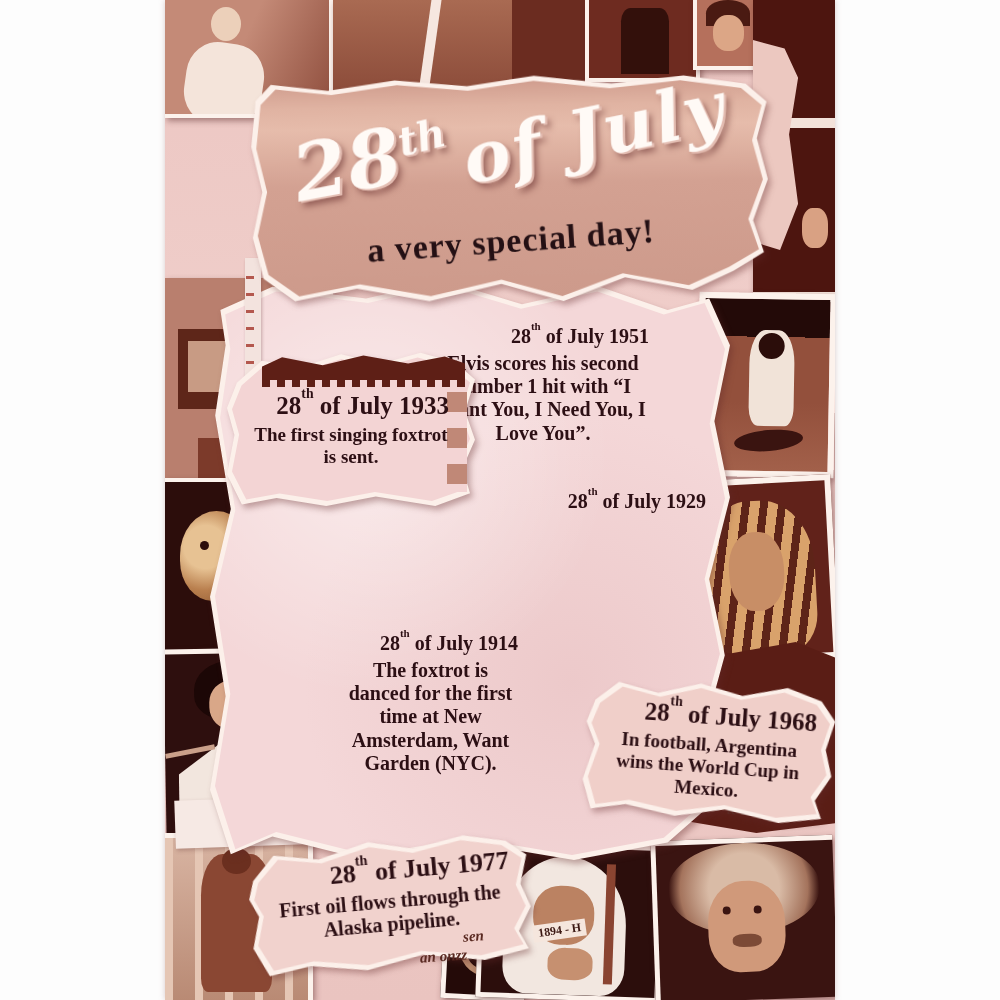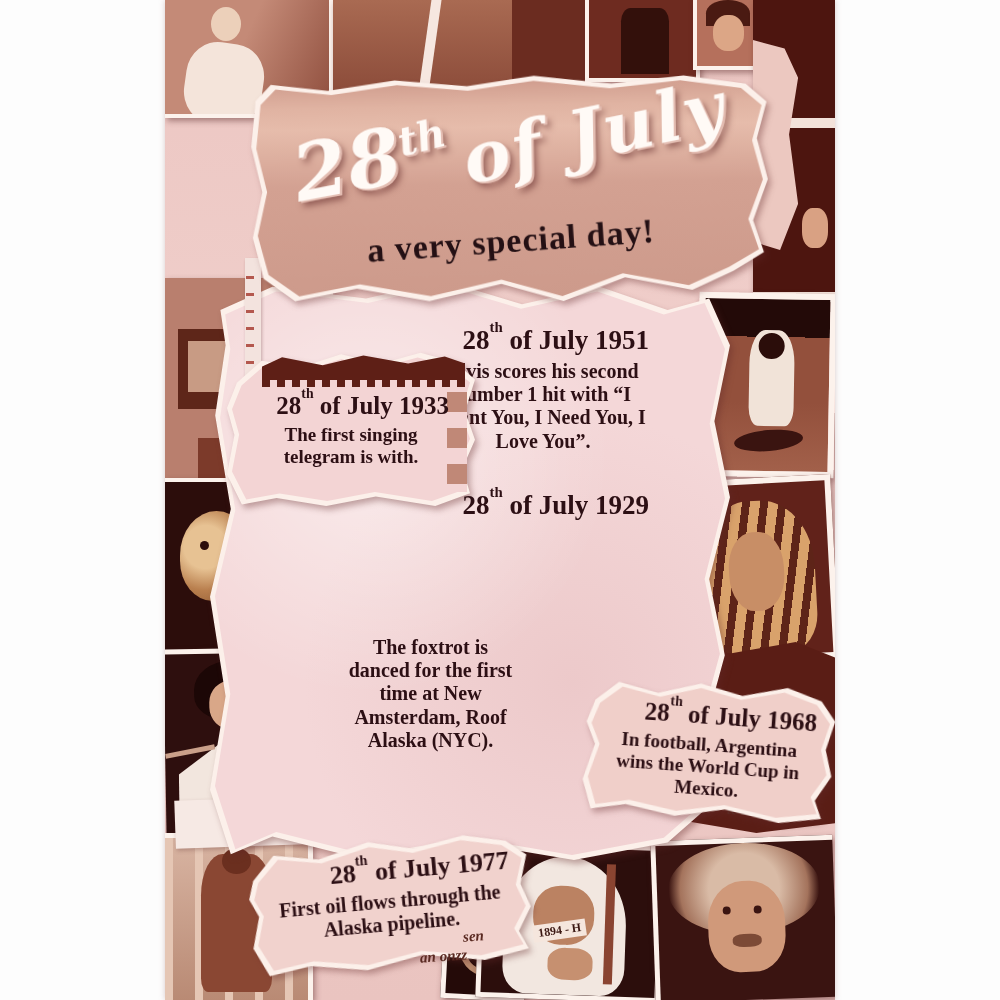--- a/index.html
+++ b/index.html
@@ -37,7 +37,7 @@
   
   .fact{position:absolute;text-align:center;color:#2c0f14;font-weight:bold;}
   .fact-title{display:inline-block;white-space:nowrap;position:relative;left:50%;
-      transform:translateX(-50%);font-size:27px;}
+      transform:translateX(-50%);font-size:20px;}
   .fact-title sup{font-size:.55em;position:relative;top:-.45em;}
   .fact-body{width:100%;font-size:20px;line-height:1.16;margin-top:4px;}
 

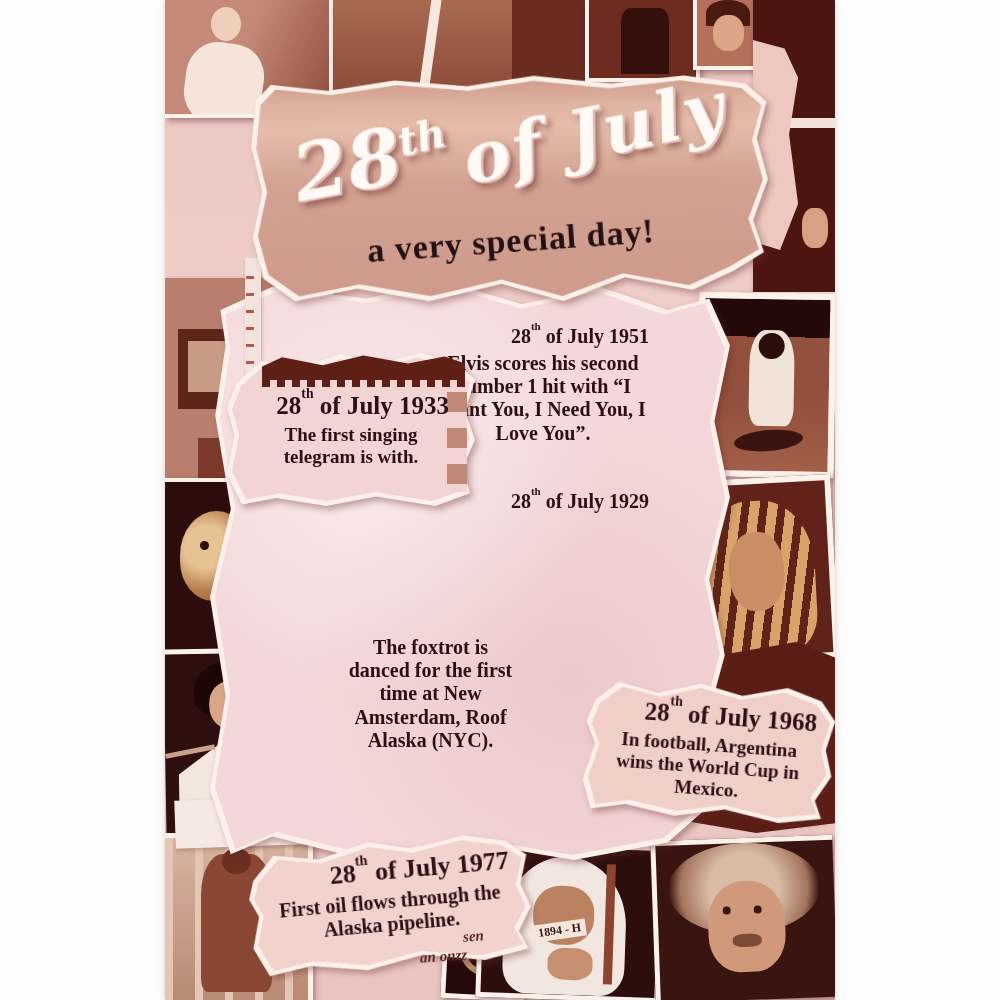--- a/index.html
+++ b/index.html
@@ -190,7 +190,7 @@
                 background:repeating-linear-gradient(180deg,#c08877 0 20px,#f3d4d4 20px 36px);"></div>
     <div class="fact" style="left:26px;top:44px;width:196px;">
       <div class="fact-title" style="font-size:25px;"><span>28</span><sup>th</sup><span> of July 1933</span></div>
-      <div class="fact-body" style="font-size:19px;">The first singing telegram is with.</div>
+      <div class="fact-body" style="font-size:19px;">The first singing foxtrot is sent.</div>
     </div>
   </div>
 

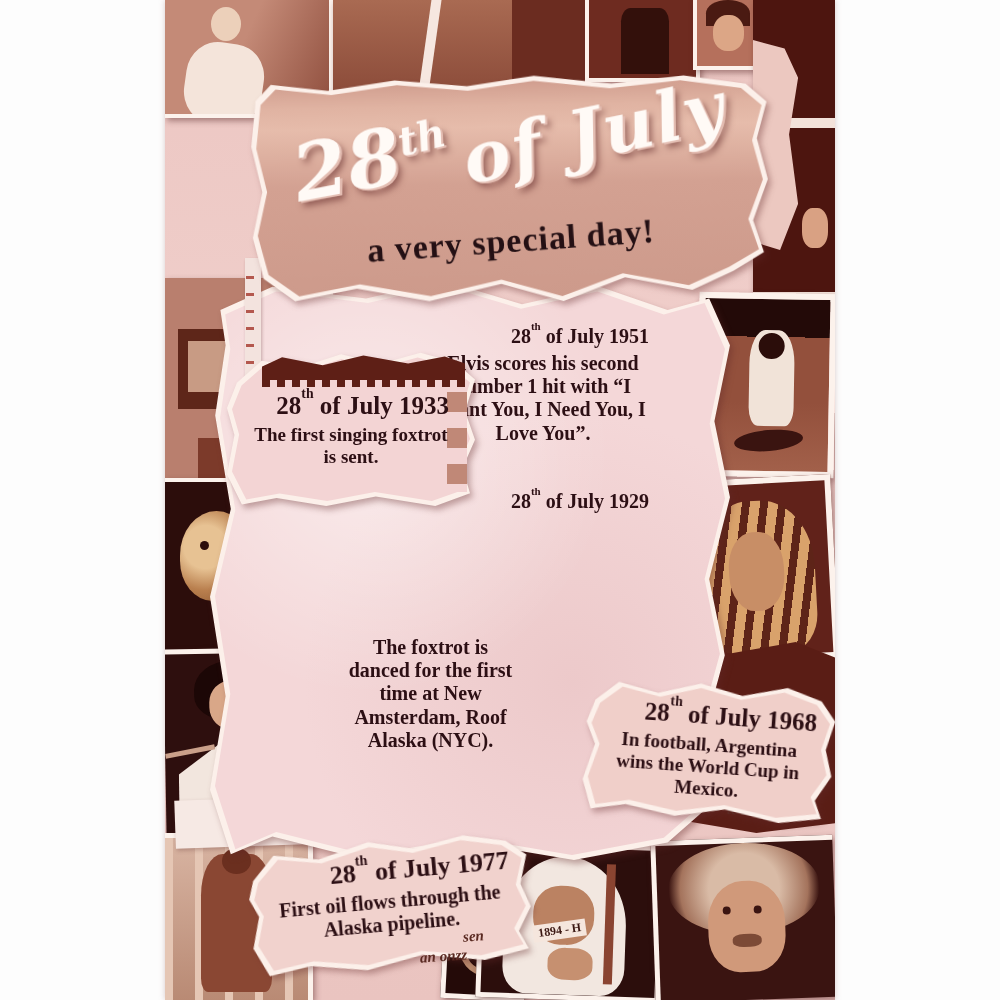--- a/index.html
+++ b/index.html
@@ -194,7 +194,7 @@
     </div>
   </div>
 
-  <div class="fact" style="left:232px;top:490px;width:252px;">
+  <div class="fact" style="left:232px;top:490px;width:252px;text-align:right;">
     <div class="fact-title"><span>28</span><sup>th</sup><span> of July 1929</span></div>
   </div>
 

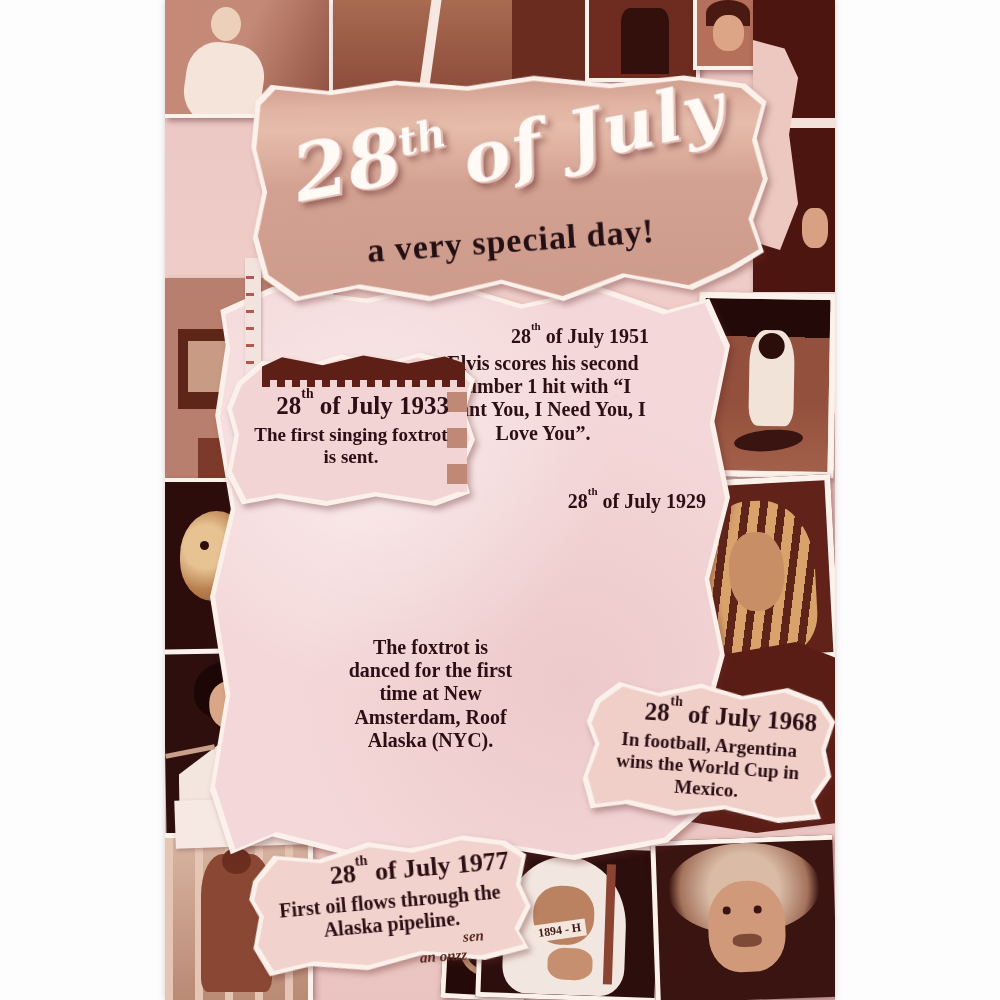--- a/index.html
+++ b/index.html
@@ -199,6 +199,7 @@
   </div>
 
   <div class="fact" style="left:178px;top:632px;width:175px;">
+    <div class="fact-title"><span>28</span><sup>th</sup><span> of July 1914</span></div>
     <div class="fact-body">The foxtrot is danced for the first time at New Amsterdam, Roof Alaska (NYC).</div>
   </div>
 

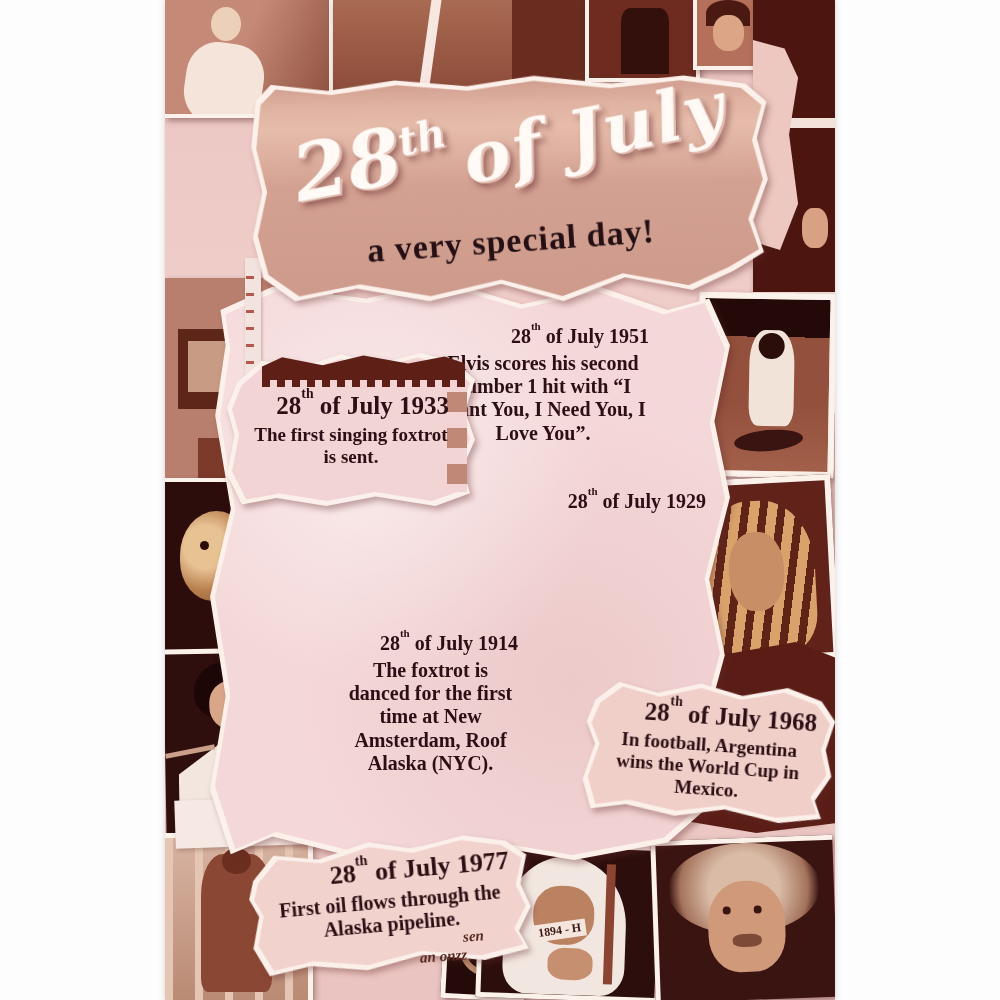--- a/index.html
+++ b/index.html
@@ -200,7 +200,7 @@
 
   <div class="fact" style="left:178px;top:632px;width:175px;">
     <div class="fact-title"><span>28</span><sup>th</sup><span> of July 1914</span></div>
-    <div class="fact-body">The foxtrot is danced for the first time at New Amsterdam, Roof Alaska (NYC).</div>
+    <div class="fact-body">The foxtrot is danced for the first time at New Amsterdam, Want Garden (NYC).</div>
   </div>
 
   <span class="frag" style="left:482px;top:796px;transform:rotate(3deg);">ROWIN</span>

